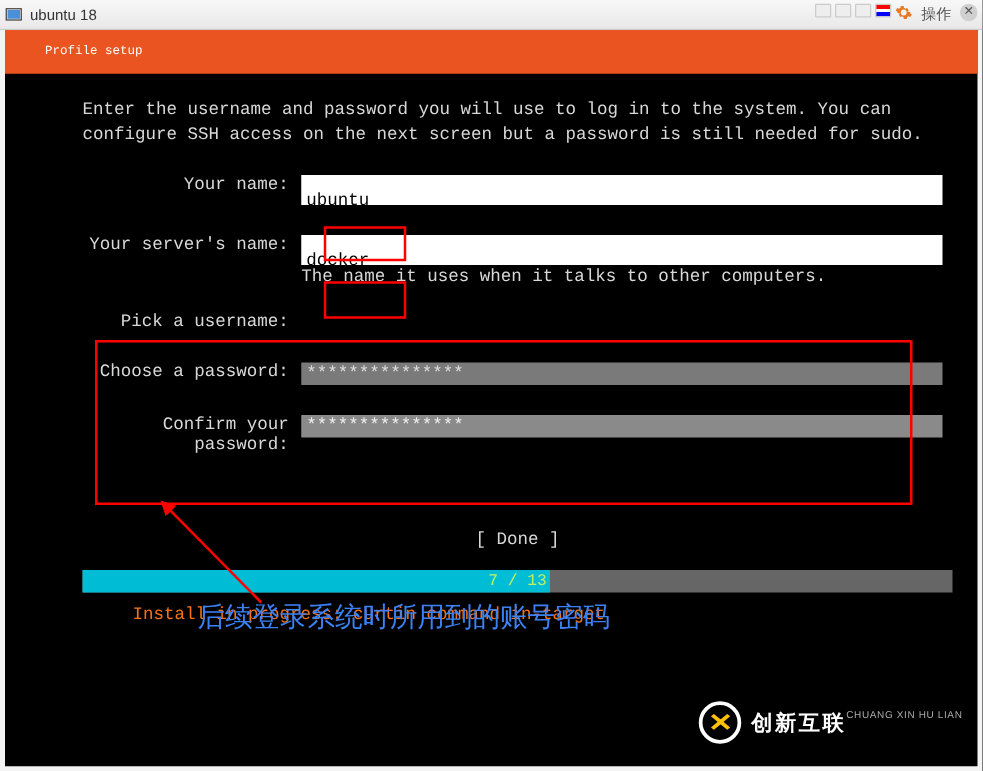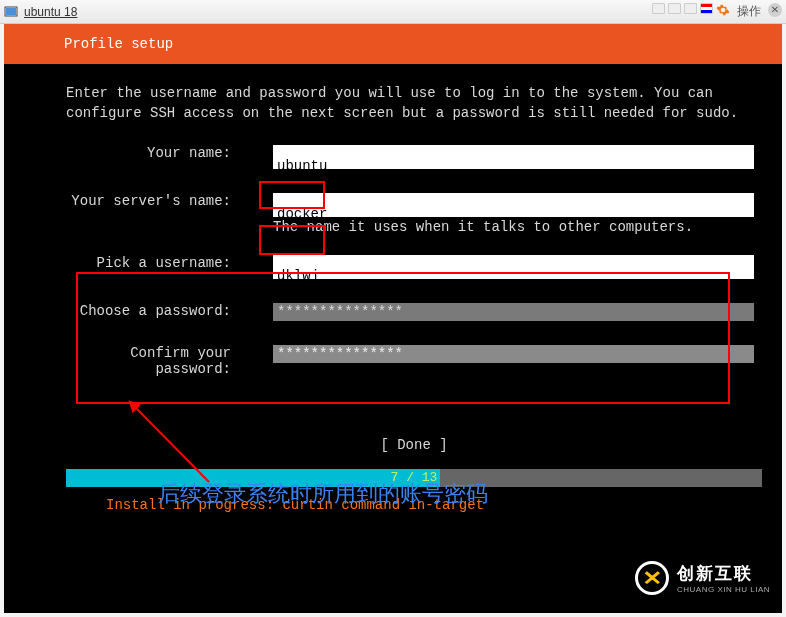--- a/index.html
+++ b/index.html
@@ -27,7 +27,7 @@
       width: 14px; height: 14px; margin-right: 6px;
       display: inline-flex; align-items: center; justify-content: center;
     }
-    .titlebar .title-text { flex: 1; text-decoration: underline; }
+    .titlebar .title-text { flex: 1; }
     .titlebar .right-icons { display: flex; gap: 3px; }
     .titlebar .small-icon {
       width: 13px; height: 11px;

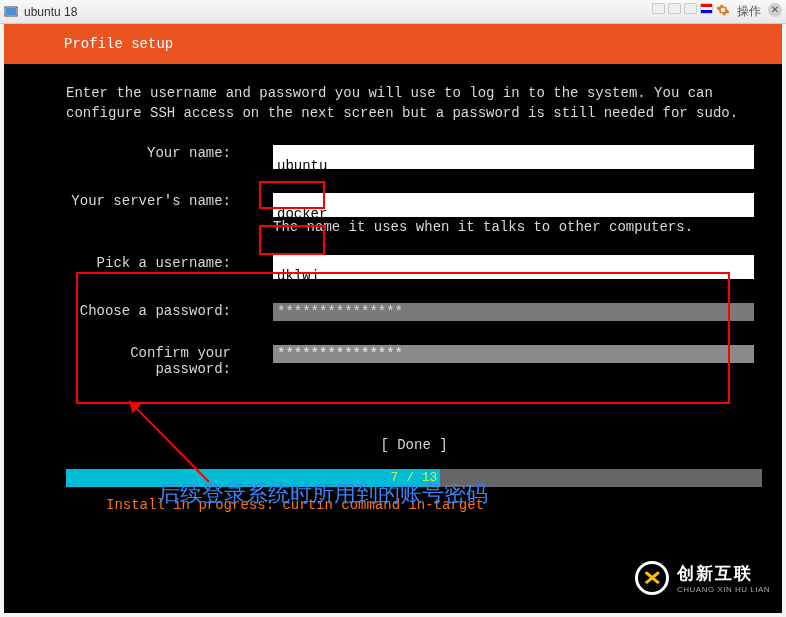--- a/index.html
+++ b/index.html
@@ -51,8 +51,8 @@
     .header-bar {
       background: #e95420;
       color: #fff;
-      padding: 12px 0 12px 60px;
-      font-size: 14px;
+      padding: 12px 0 12px 32px;
+      font-size: 10px;
     }
     .content {
       padding: 20px 20px 0 62px;

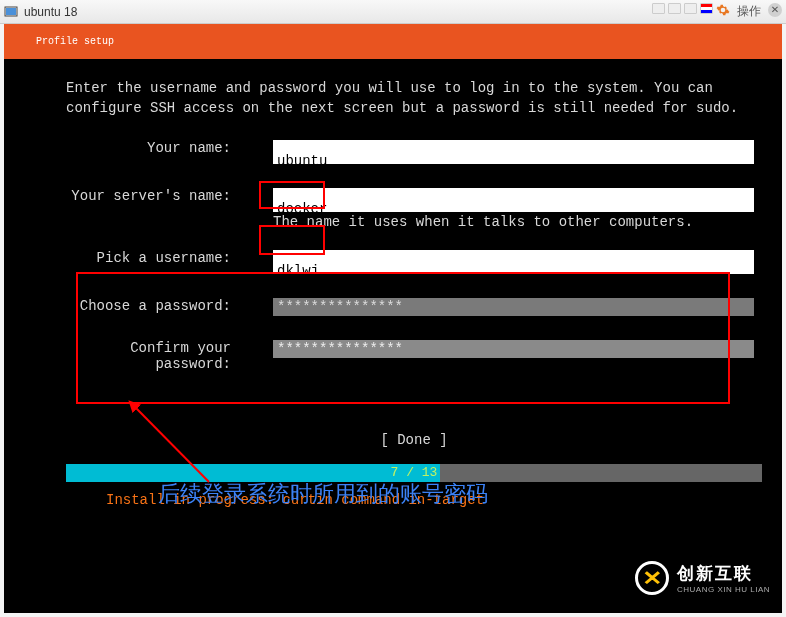--- a/index.html
+++ b/index.html
@@ -66,7 +66,6 @@
       display: flex;
       align-items: flex-start;
       margin-bottom: 24px;
-      gap: 32px;
     }
     .label {
       width: 175px;

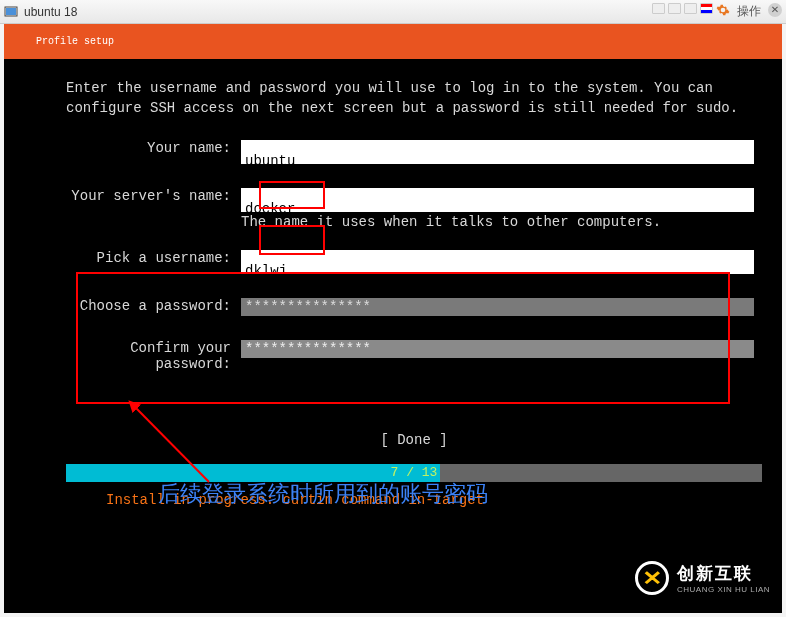--- a/index.html
+++ b/index.html
@@ -246,9 +246,6 @@
 
     <div class="form-row">
       <div class="label">Pick a username:</div>
-      <div class="input-wrap">
-        <div class="input-line">dklwj</div>
-      </div>
     </div>
 
     <div class="form-row">

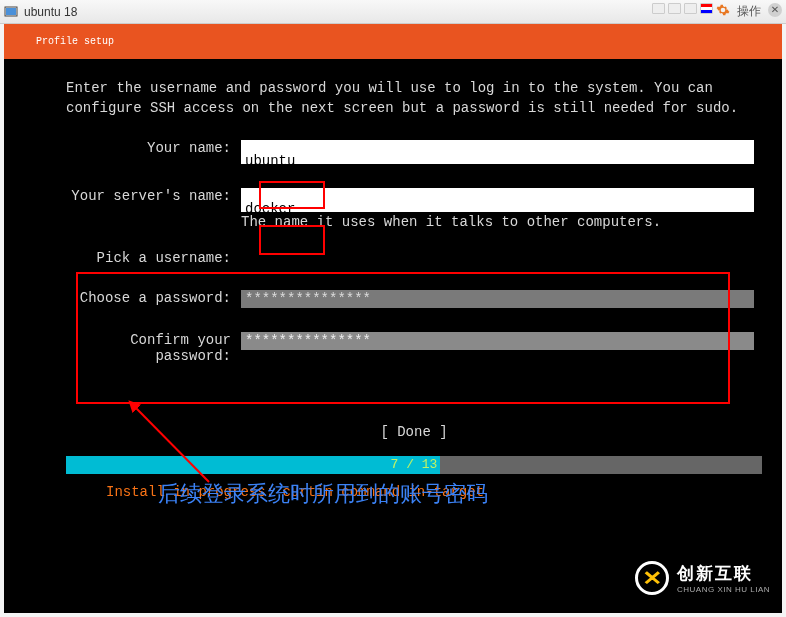--- a/index.html
+++ b/index.html
@@ -190,7 +190,7 @@
       transform: scaleX(1.2);
     }
     .watermark .wm-text {
-      display: flex; flex-direction: column;
+      display: flex; 
     }
     .watermark .wm-cn { font-size: 17px; font-weight: bold; letter-spacing: 2px; }
     .watermark .wm-en { font-size: 8px; letter-spacing: 0.5px; color: #aaa; text-align: center; }

